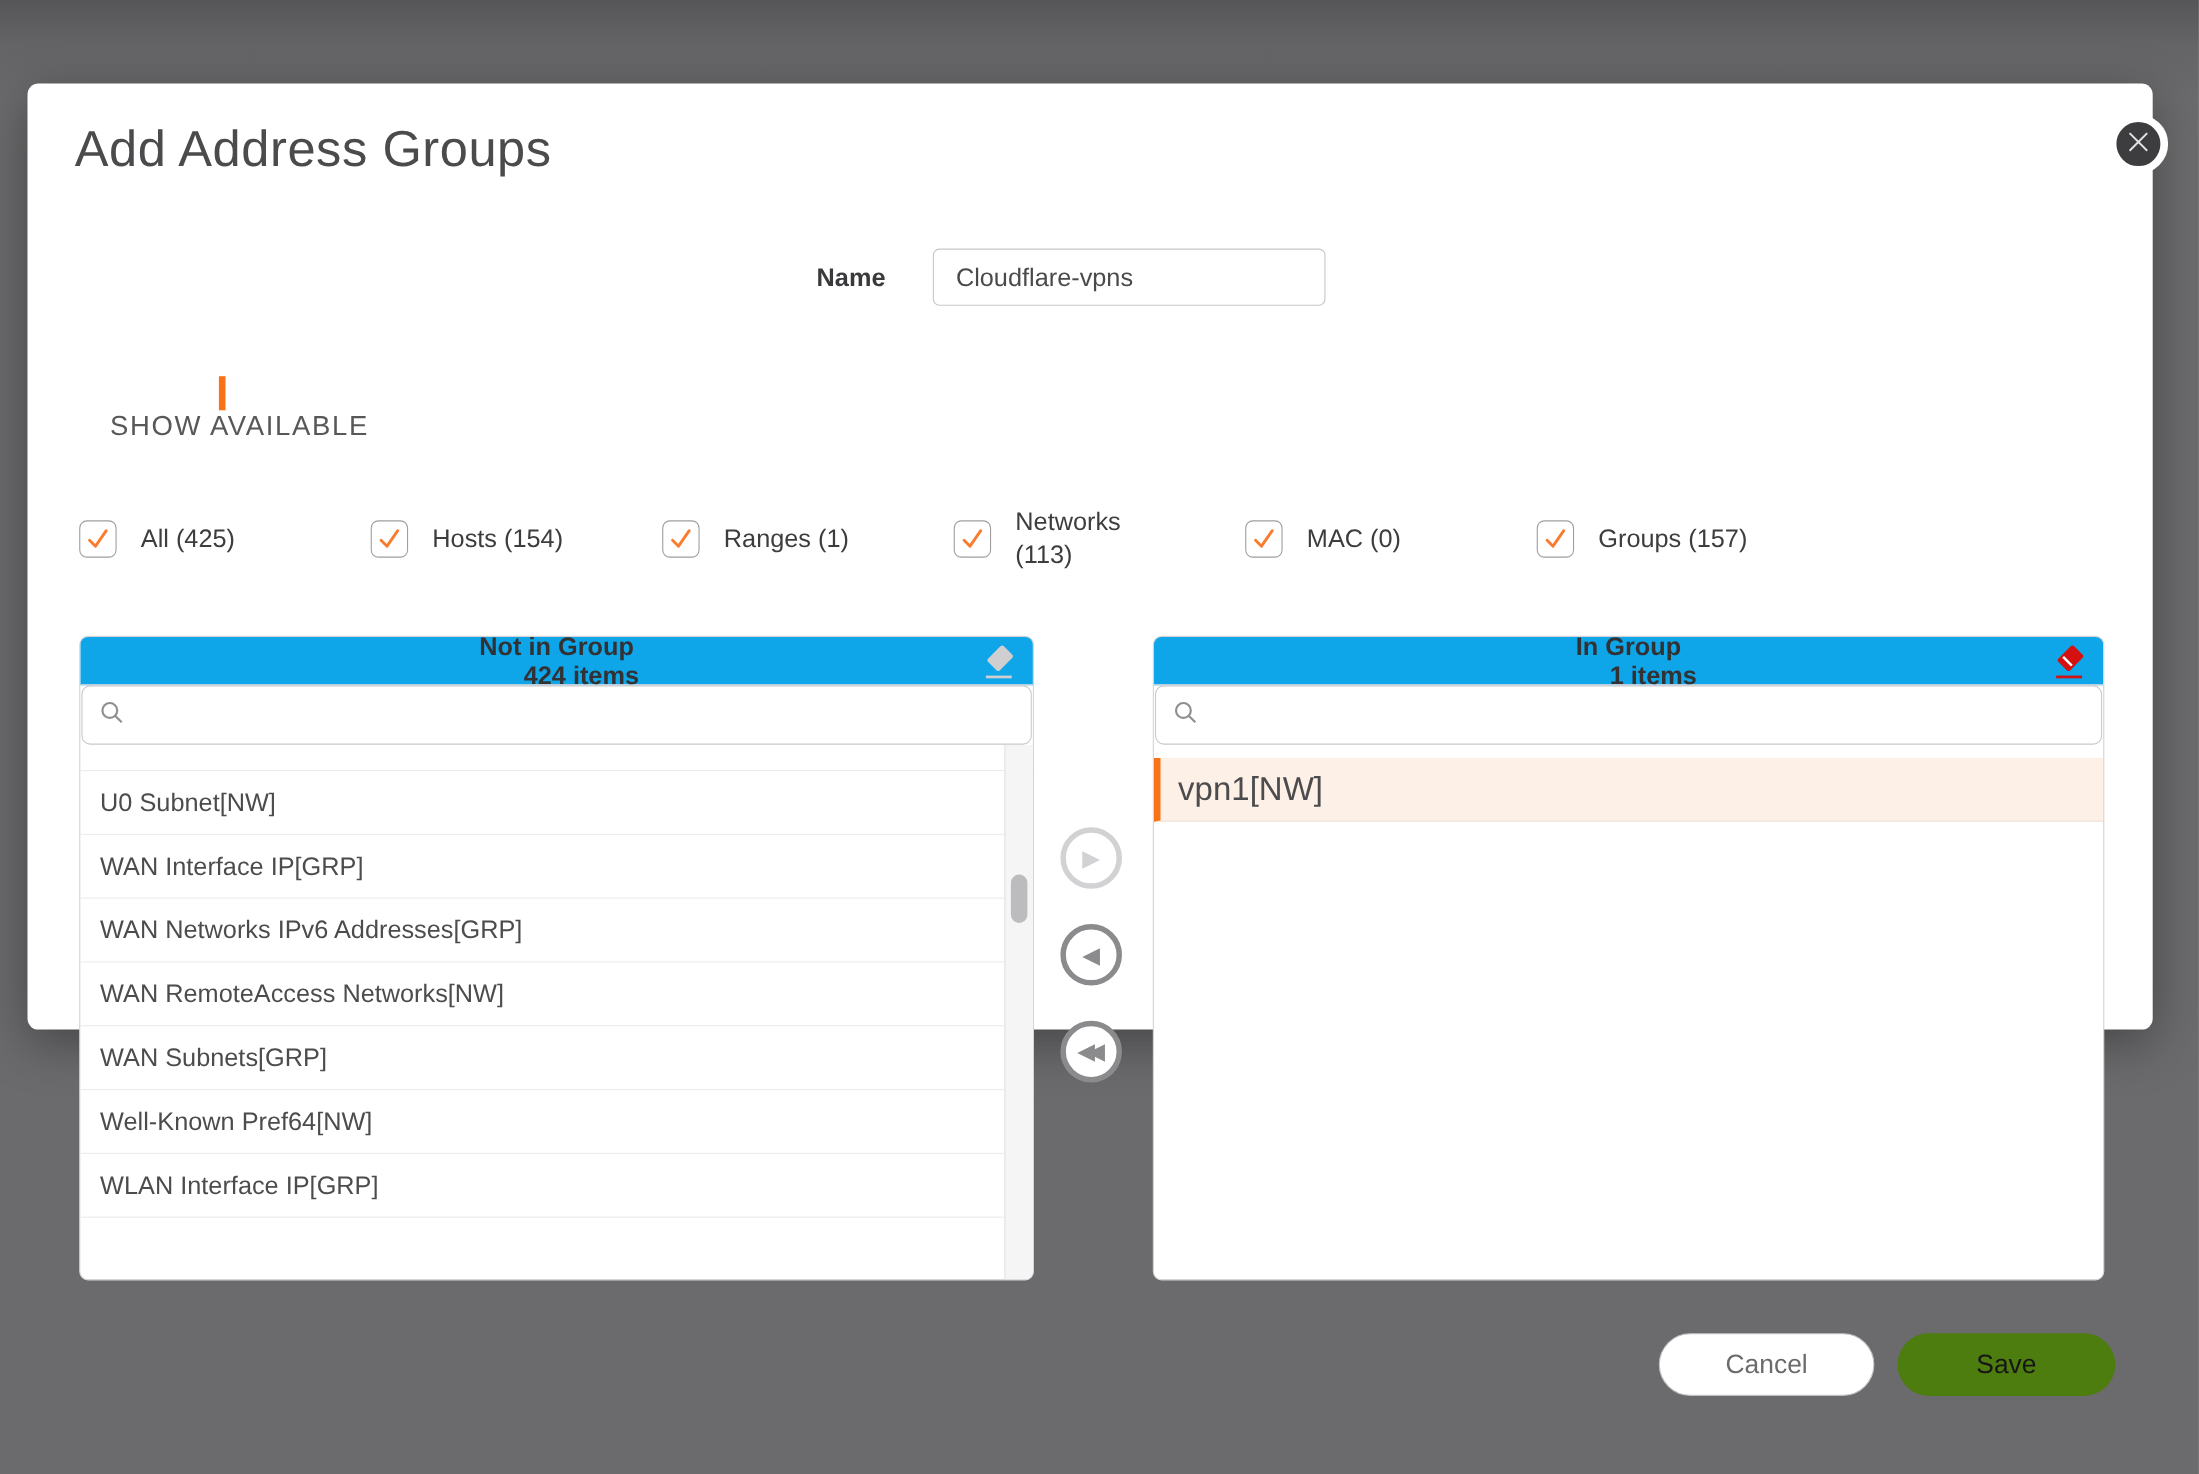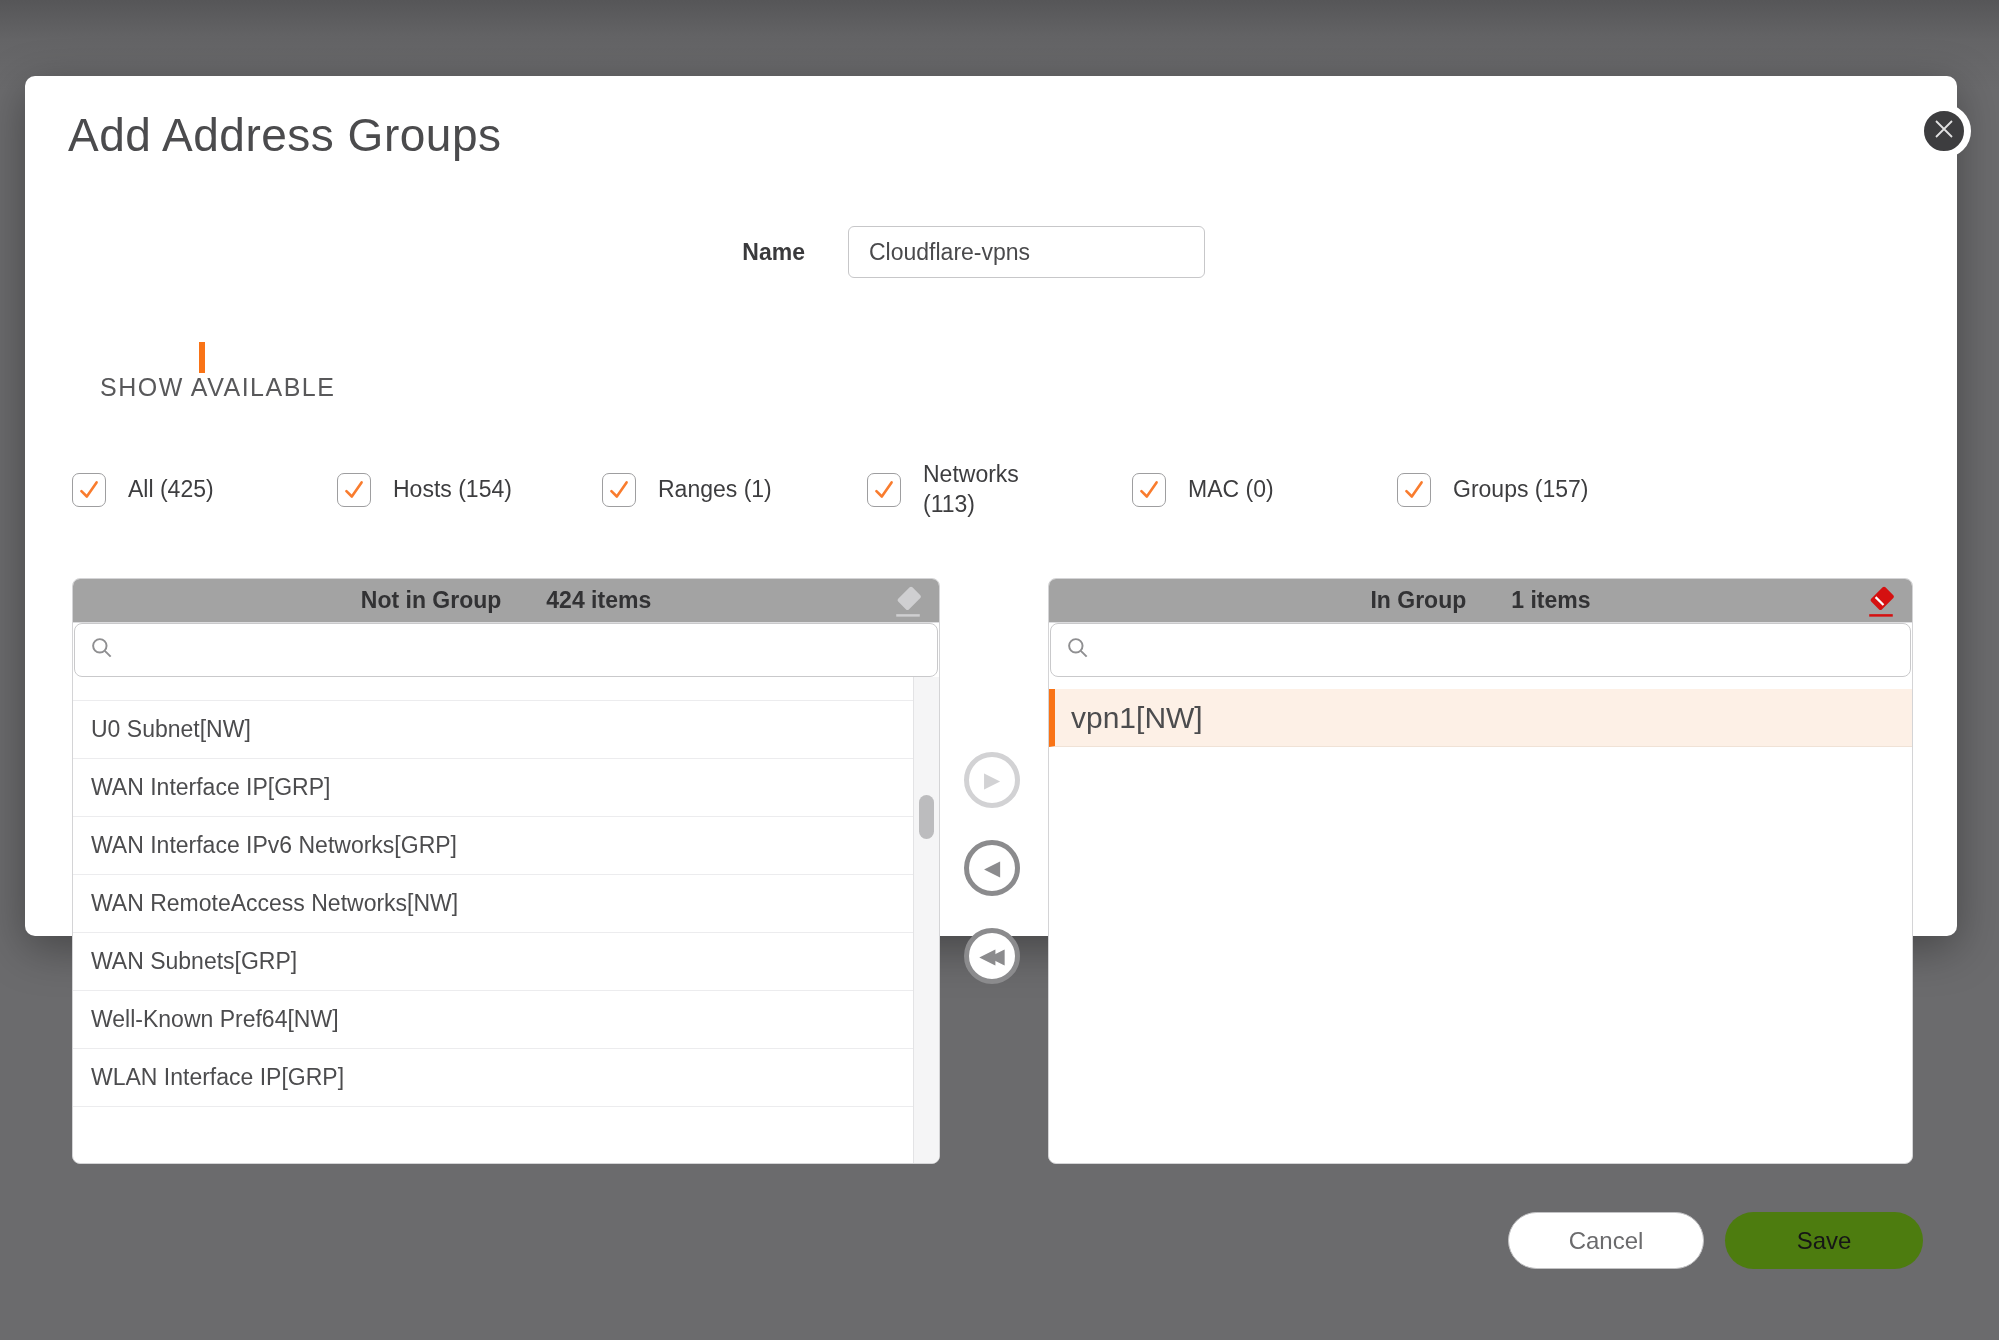--- a/index.html
+++ b/index.html
@@ -48,8 +48,8 @@
   .panel.left  { left:47px;  width:868px; }
   .panel.right { left:1023px; width:865px; }
   .panel-header {
-    height:44px; background:#a3a3a3; border-bottom:1px solid #dcdcde;
-    display:flex; align-items:center; justify-content:center; position:relative;
+    height:44px; background:#0ea5e9; border-bottom:1px solid #dcdcde;
+    display:flex; align-items:center; justify-content:center; position:relative;flex-direction:column;
   }
   .panel-title { font-size:23px; font-weight:bold; color:#323234; }
   .panel-count { font-size:23px; font-weight:bold; color:#323234; margin-left:45px; }

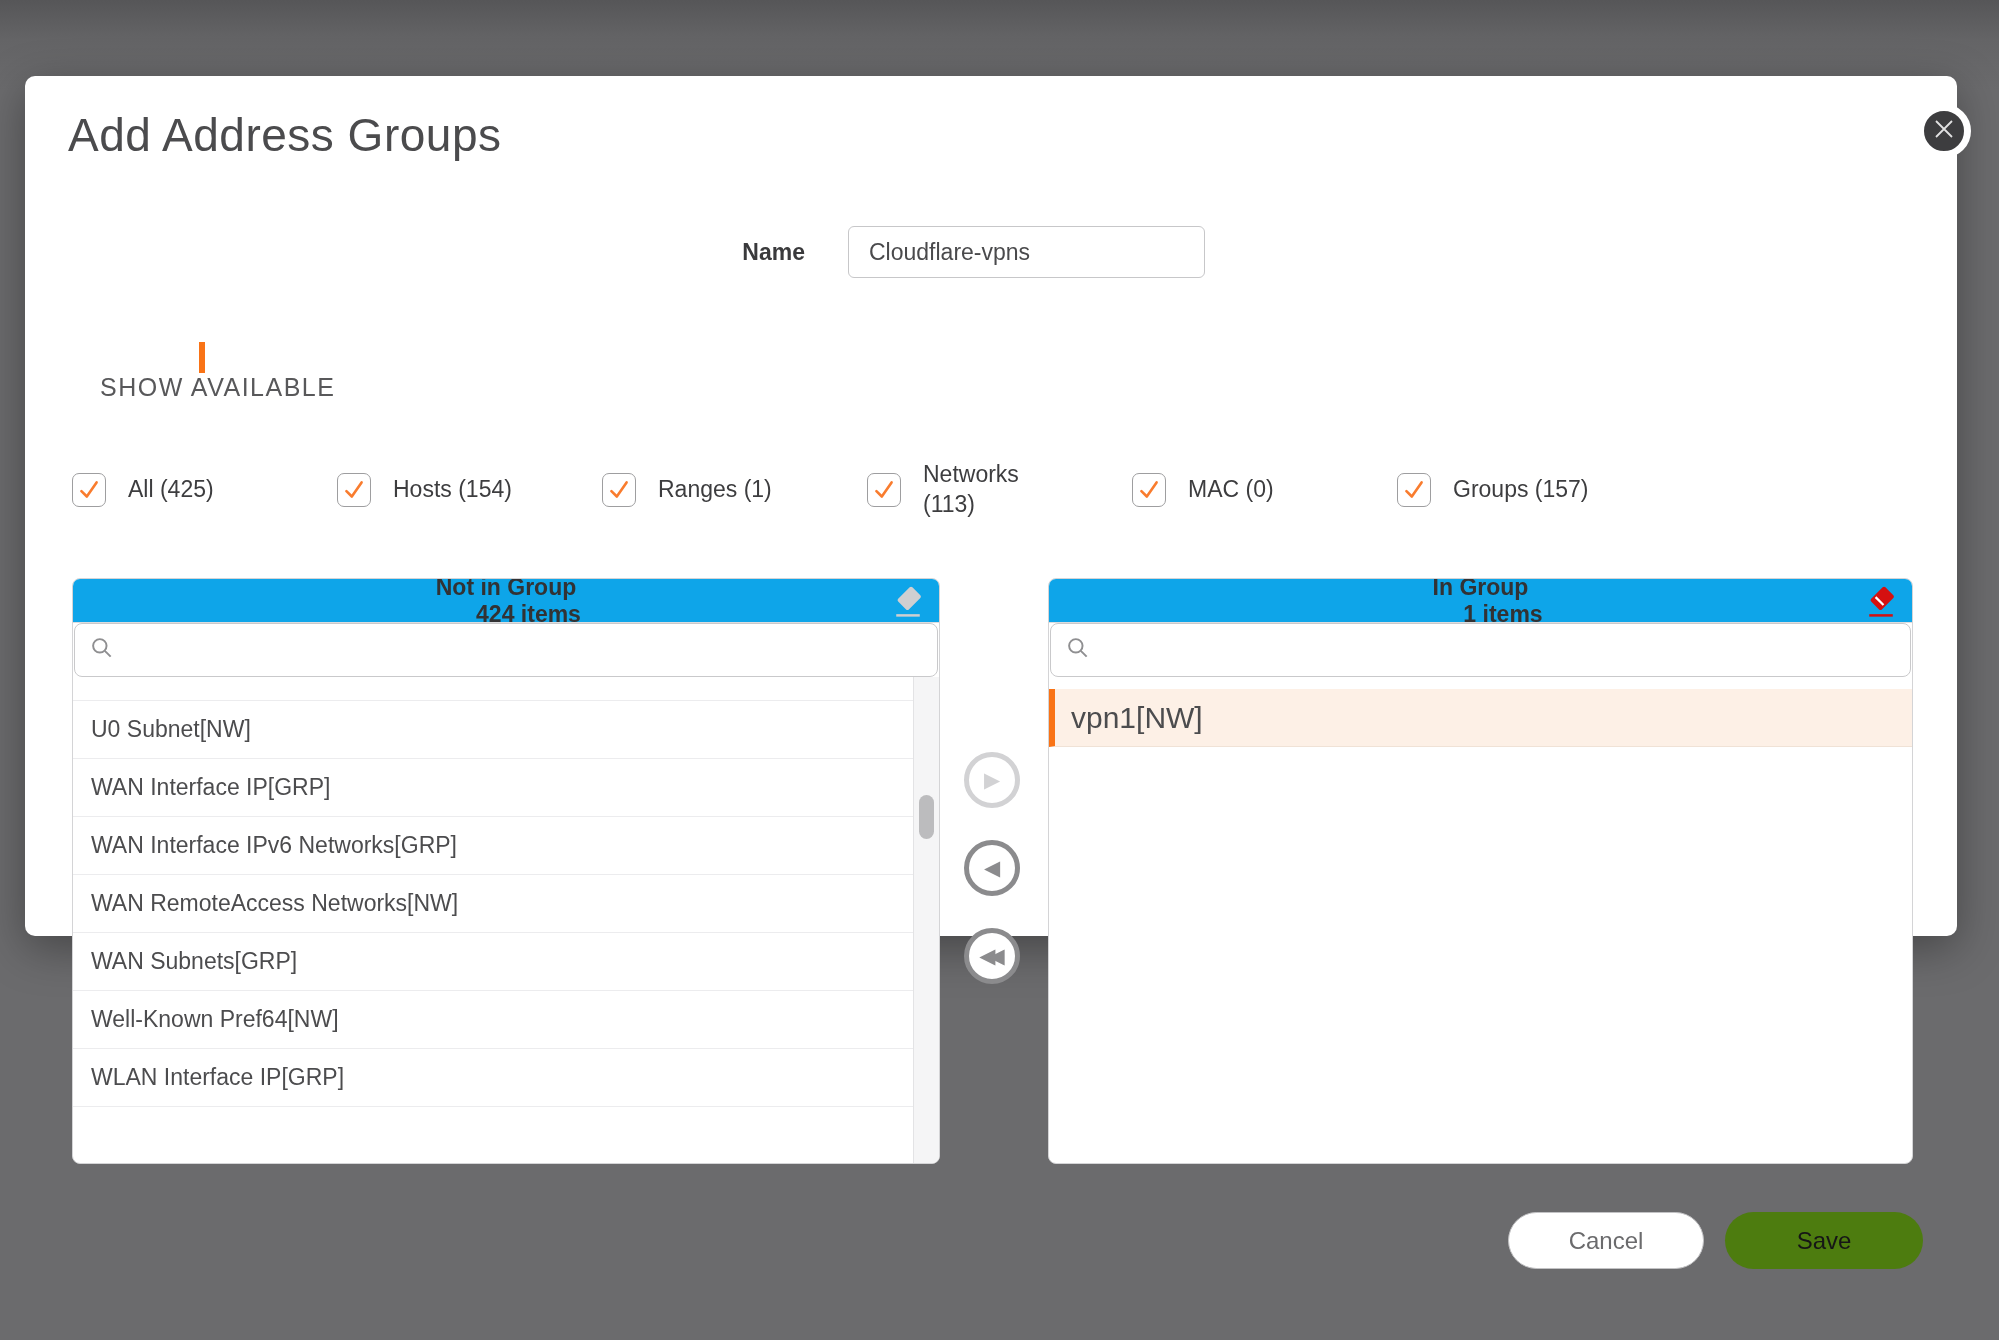--- a/index.html
+++ b/index.html
@@ -203,7 +203,7 @@
       <div class="row-spacer"></div>
       <div class="list-row">U0 Subnet[NW]</div>
       <div class="list-row">WAN Interface IP[GRP]</div>
-      <div class="list-row">WAN Interface IPv6 Networks[GRP]</div>
+      <div class="list-row">WAN Networks IPv6 Addresses[GRP]</div>
       <div class="list-row">WAN RemoteAccess Networks[NW]</div>
       <div class="list-row">WAN Subnets[GRP]</div>
       <div class="list-row">Well-Known Pref64[NW]</div>

